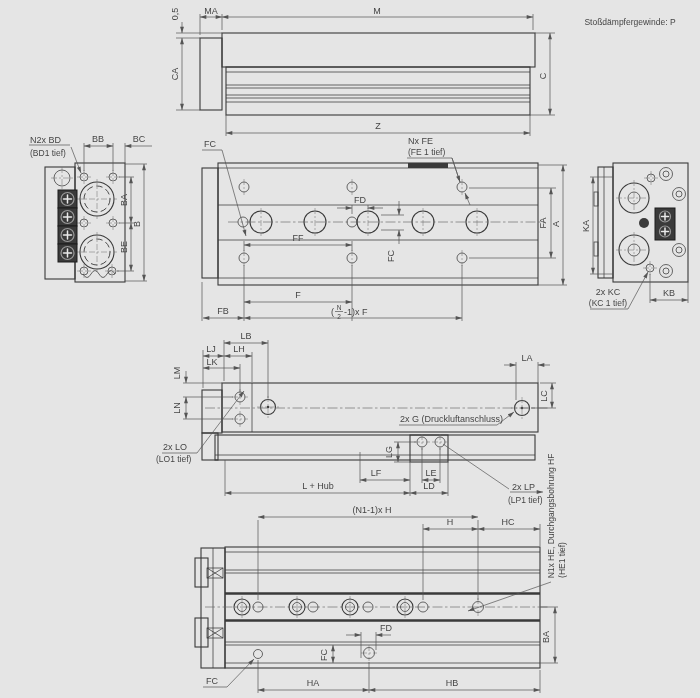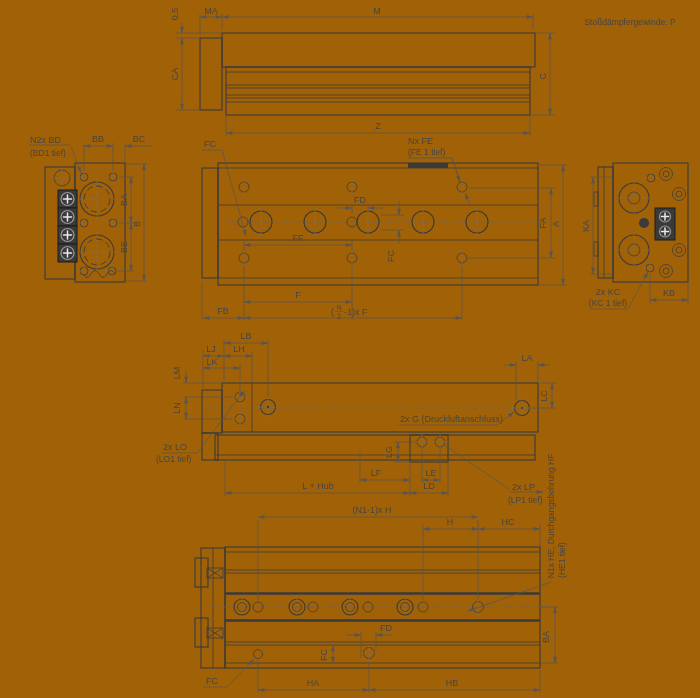--- a/index.html
+++ b/index.html
@@ -3,7 +3,7 @@
 <meta charset="utf-8">
 <style>
   html,body{margin:0;padding:0;background:#fff;}
-  .frame{position:relative;width:700px;height:698px;background:#a16207;overflow:hidden;
+  .frame{position:relative;width:700px;height:698px;background:#e5e5e5;overflow:hidden;
          font-family:"Liberation Sans",sans-serif;}
   svg{display:block;}
   svg text{fill:#454545;font-family:"Liberation Sans",sans-serif;font-size:9px;}

